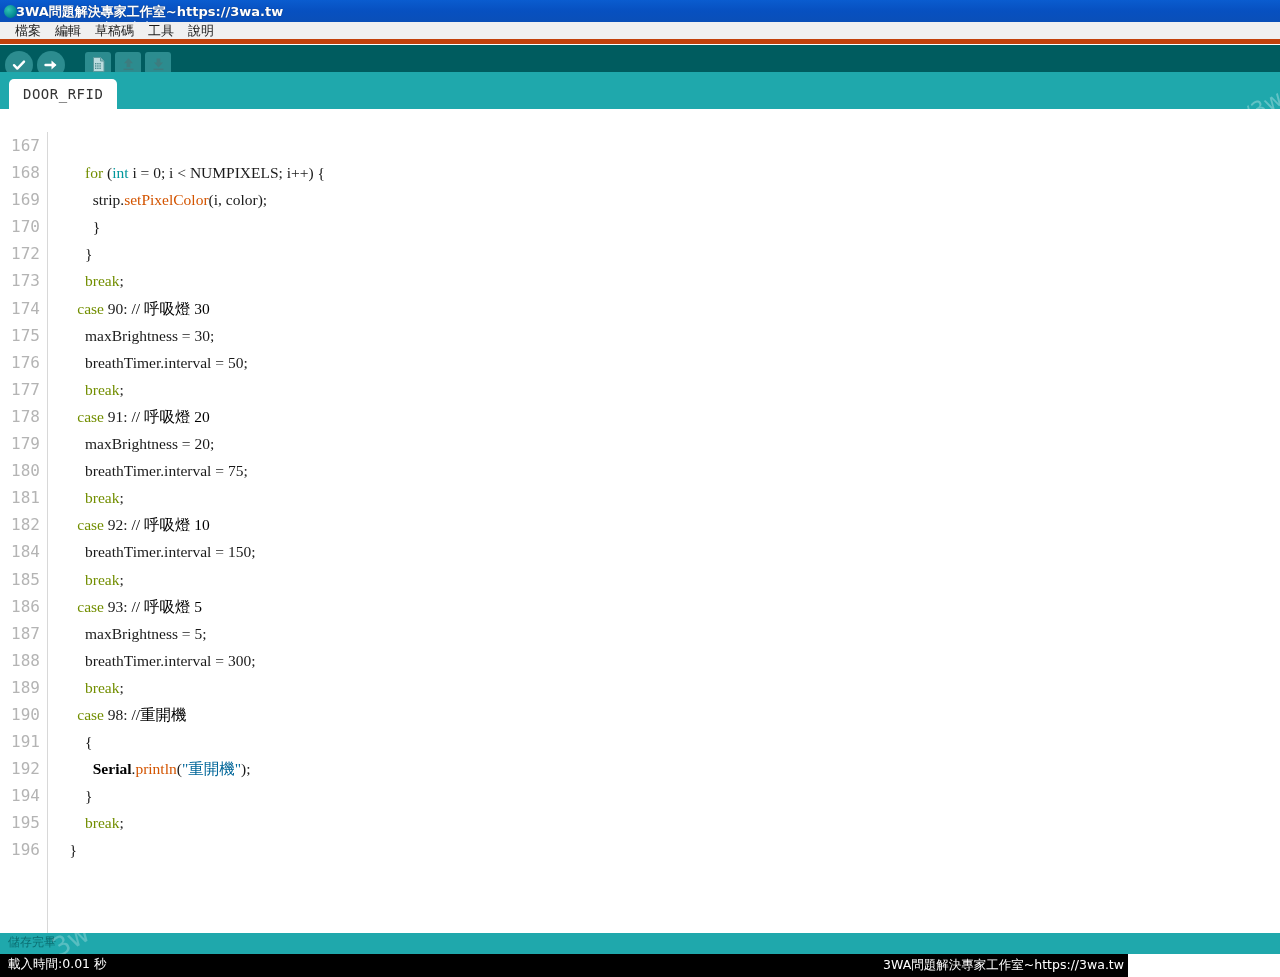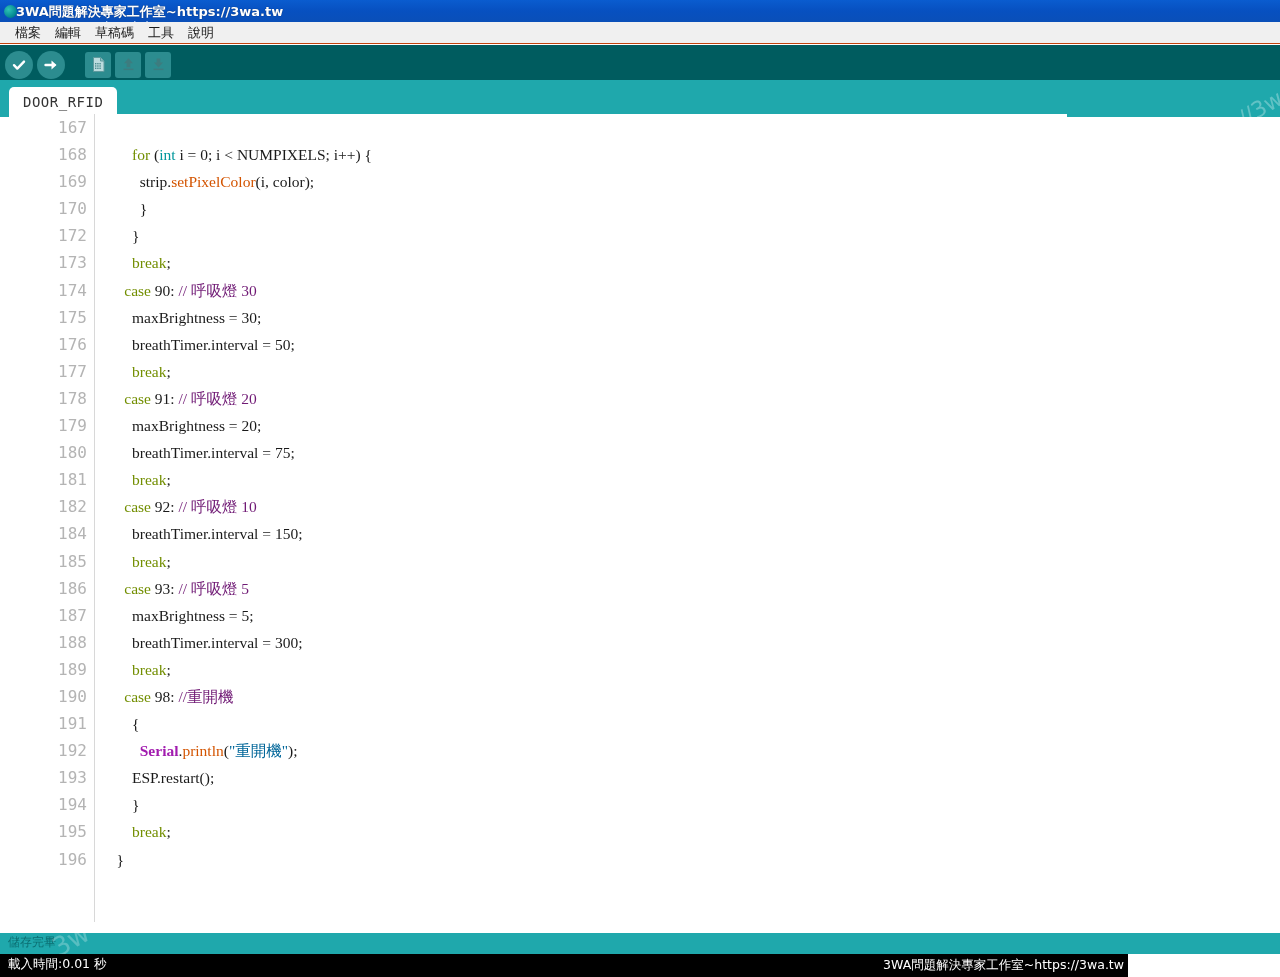--- a/index.html
+++ b/index.html
@@ -33,7 +33,7 @@
   
   .menubar {
     position:absolute; left:0; top:22px; width:1280px; height:22px;
-    background:#f0f0f0; border-bottom:1px solid #c2410c;
+    background:#f0f0f0; border-bottom:5px solid #c2410c;
     display:flex; align-items:center; padding-left:8px;
   }
   .menu-item {

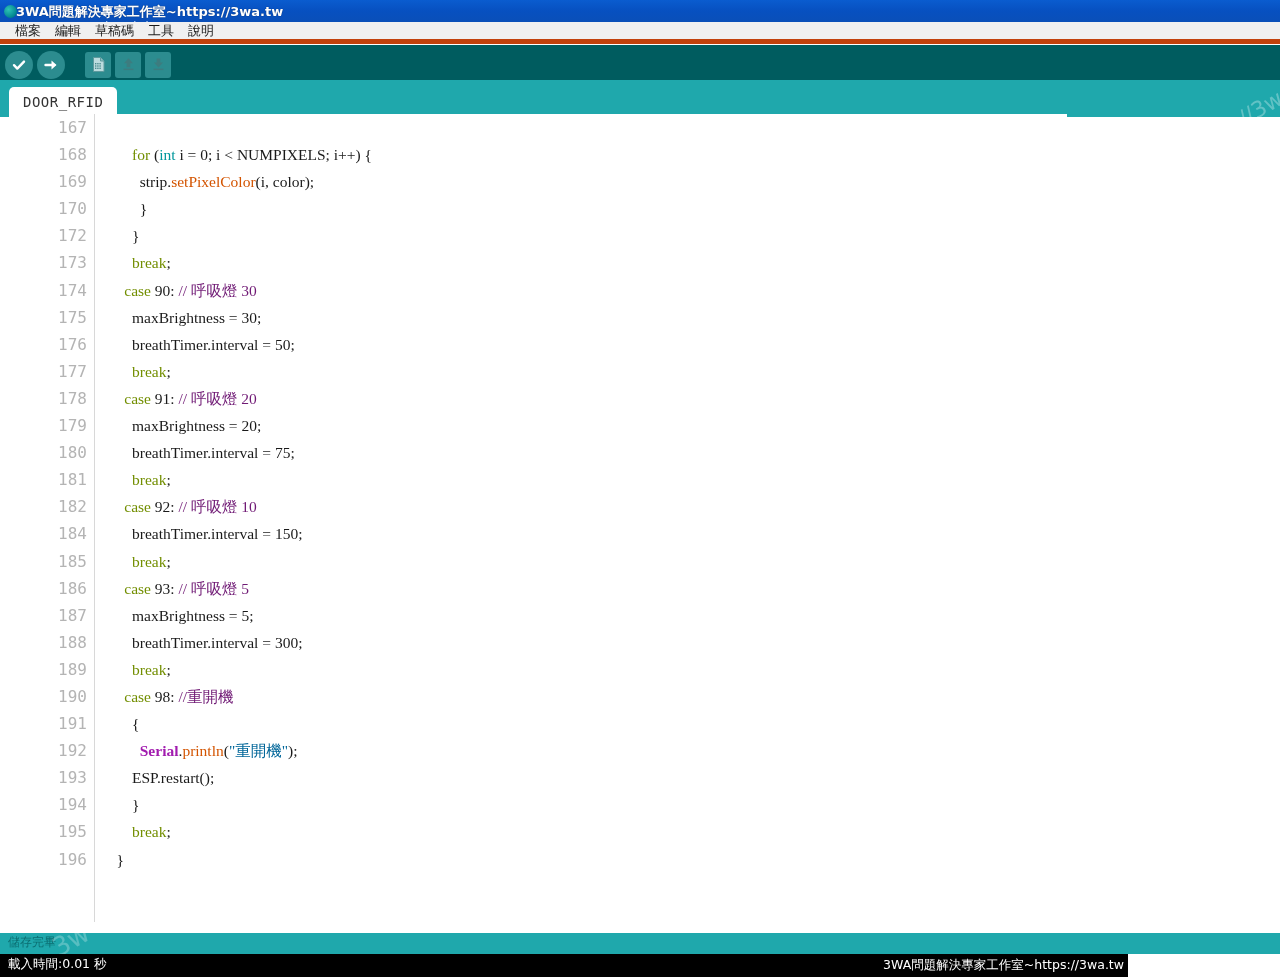--- a/index.html
+++ b/index.html
@@ -65,7 +65,7 @@
 
   
   .tabstrip {
-    position:absolute; left:0; top:80px; width:1280px; height:37px;
+    position:absolute; left:0; top:72px; width:1280px; height:37px;
     background:#1fa8ac;
     display:flex; align-items:flex-end;
   }

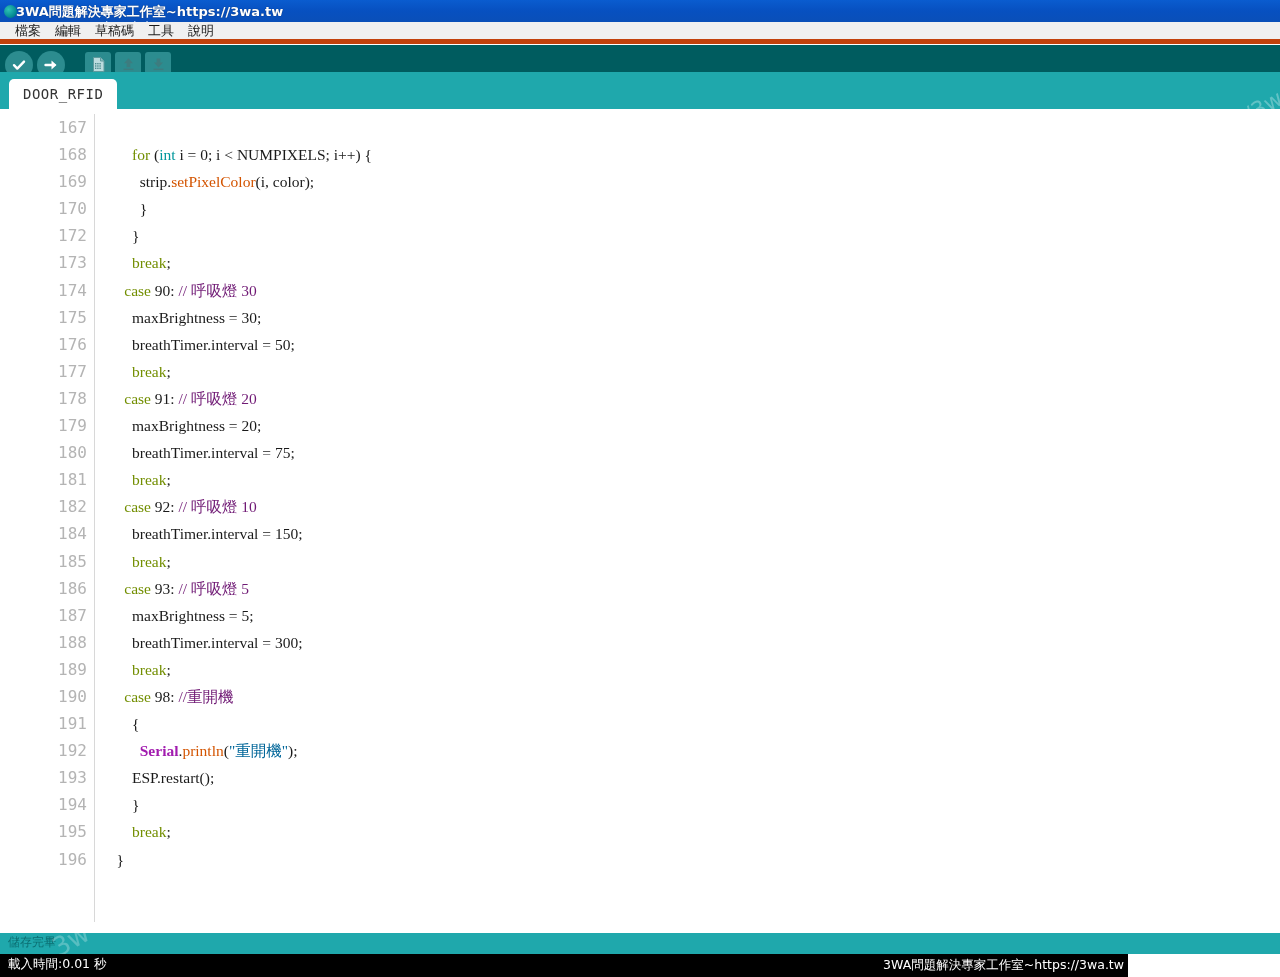--- a/index.html
+++ b/index.html
@@ -85,8 +85,8 @@
 
   
   .editor {
-    position:absolute; left:0; top:114px; width:1020px; height:808px;
-    background:#ffffff; overflow:hidden;margin-left:47px;
+    position:absolute; left:0; top:132px; width:1020px; height:808px;
+    background:#ffffff; overflow:hidden;
   }
   .gutter-line {
     position:absolute; left:0; top:0; width:1px; height:808px;

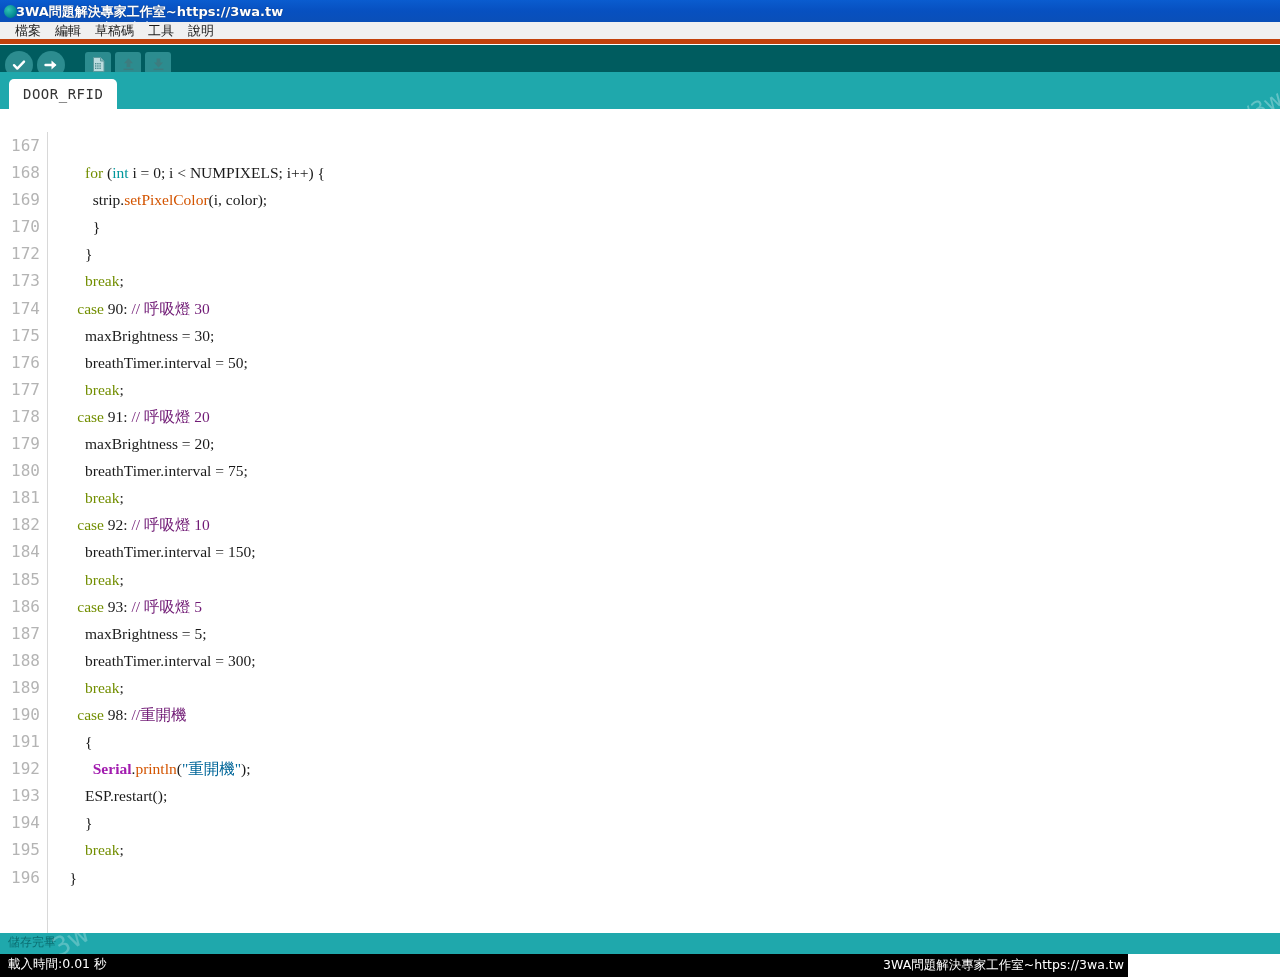--- a/index.html
+++ b/index.html
@@ -112,7 +112,7 @@
   .t  { color:#00979c; }                 
   .f  { color:#d35400; }                 
   .fb { color:#a21caf; font-weight:bold; }
-  .c  { color:#701a75; }                 
+  .c  { color:#000000; }                 
   .s  { color:#006699; }                 
 
   

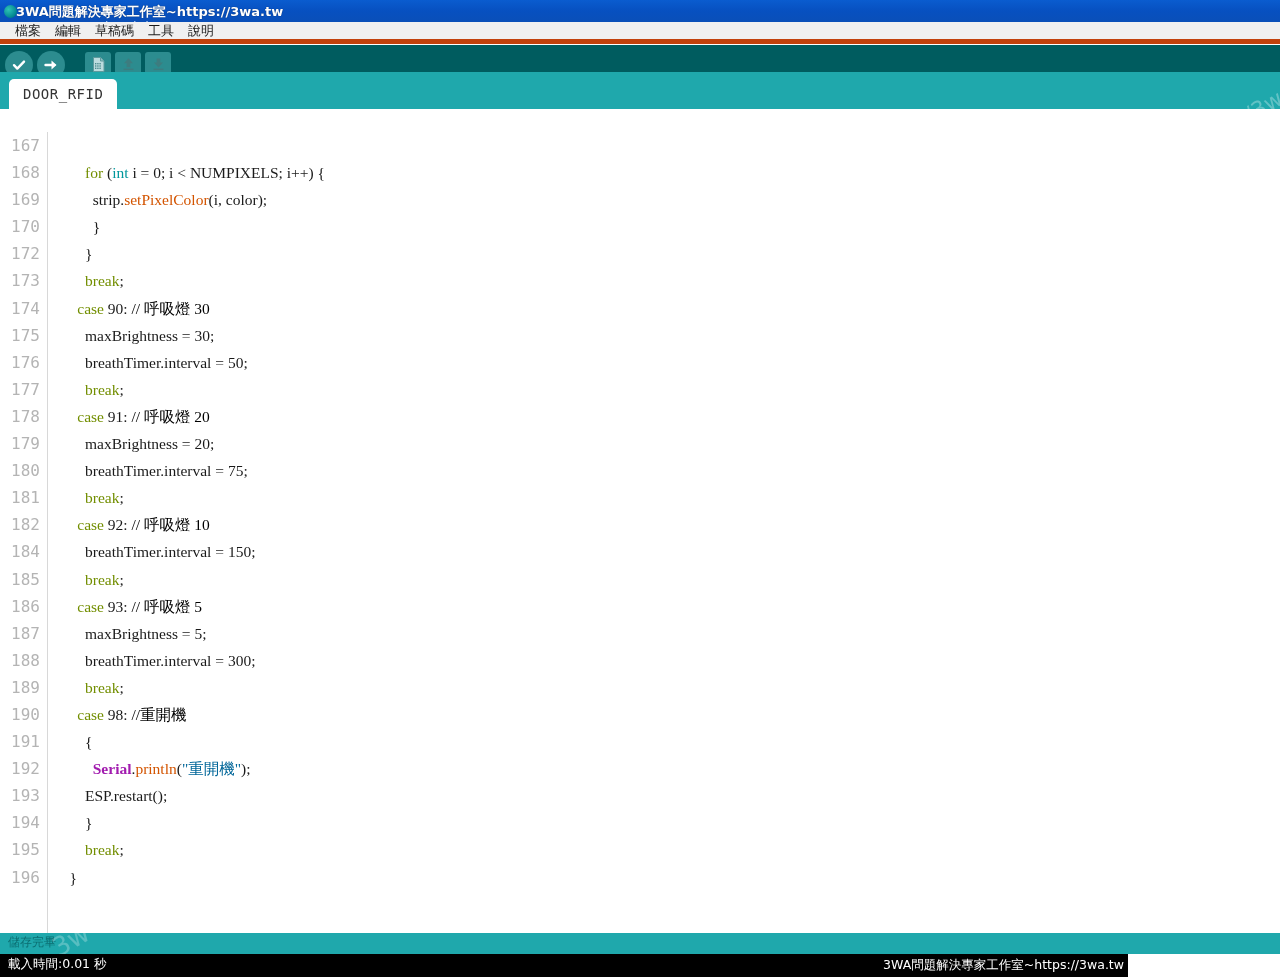--- a/index.html
+++ b/index.html
@@ -111,7 +111,7 @@
   .k  { color:#728e00; }                 
   .t  { color:#00979c; }                 
   .f  { color:#d35400; }                 
-  .fb { color:#a21caf; font-weight:bold; }
+  .fb { color:#000000; font-weight:bold; }
   .c  { color:#000000; }                 
   .s  { color:#006699; }                 
 

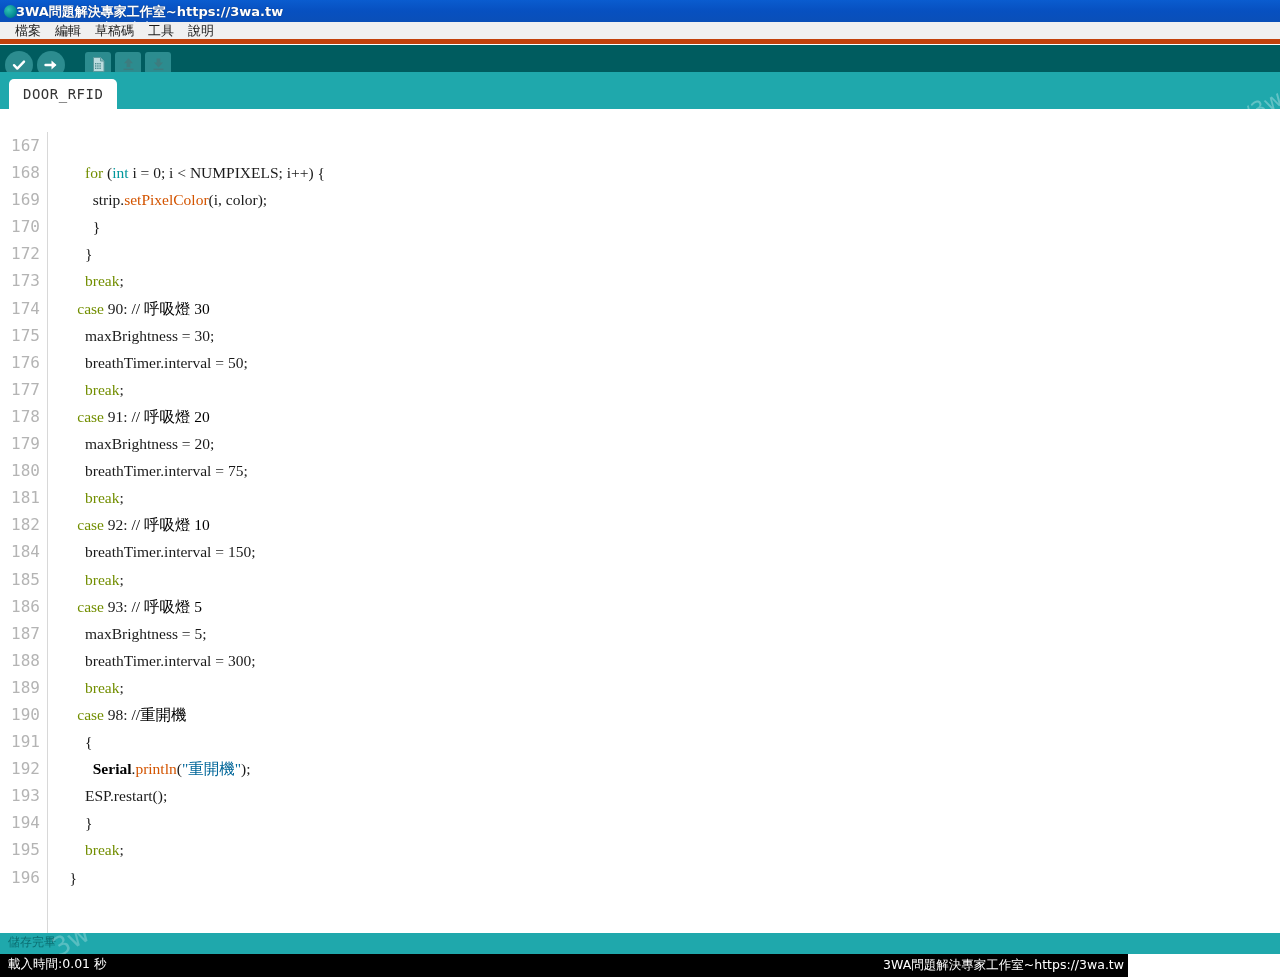--- a/index.html
+++ b/index.html
@@ -260,7 +260,6 @@
         <div class="code-line"><div class="lineno">190</div><div class="linecode"><span>      </span><span class="k">case</span><span> 98: </span><span class="c">//重開機</span></div></div>
         <div class="code-line"><div class="lineno">191</div><div class="linecode"><span>        {</span></div></div>
         <div class="code-line"><div class="lineno">192</div><div class="linecode"><span>          </span><span class="fb">Serial</span><span>.</span><span class="f">println</span><span>(</span><span class="s">"重開機"</span><span>);</span></div></div>
-        <div class="code-line"><div class="lineno">193</div><div class="linecode"><span>        ESP.restart();</span></div></div>
         <div class="code-line"><div class="lineno">194</div><div class="linecode"><span>        }</span></div></div>
         <div class="code-line"><div class="lineno">195</div><div class="linecode"><span>        </span><span class="k">break</span><span>;</span></div></div>
         <div class="code-line"><div class="lineno">196</div><div class="linecode"><span>    }</span></div></div>

